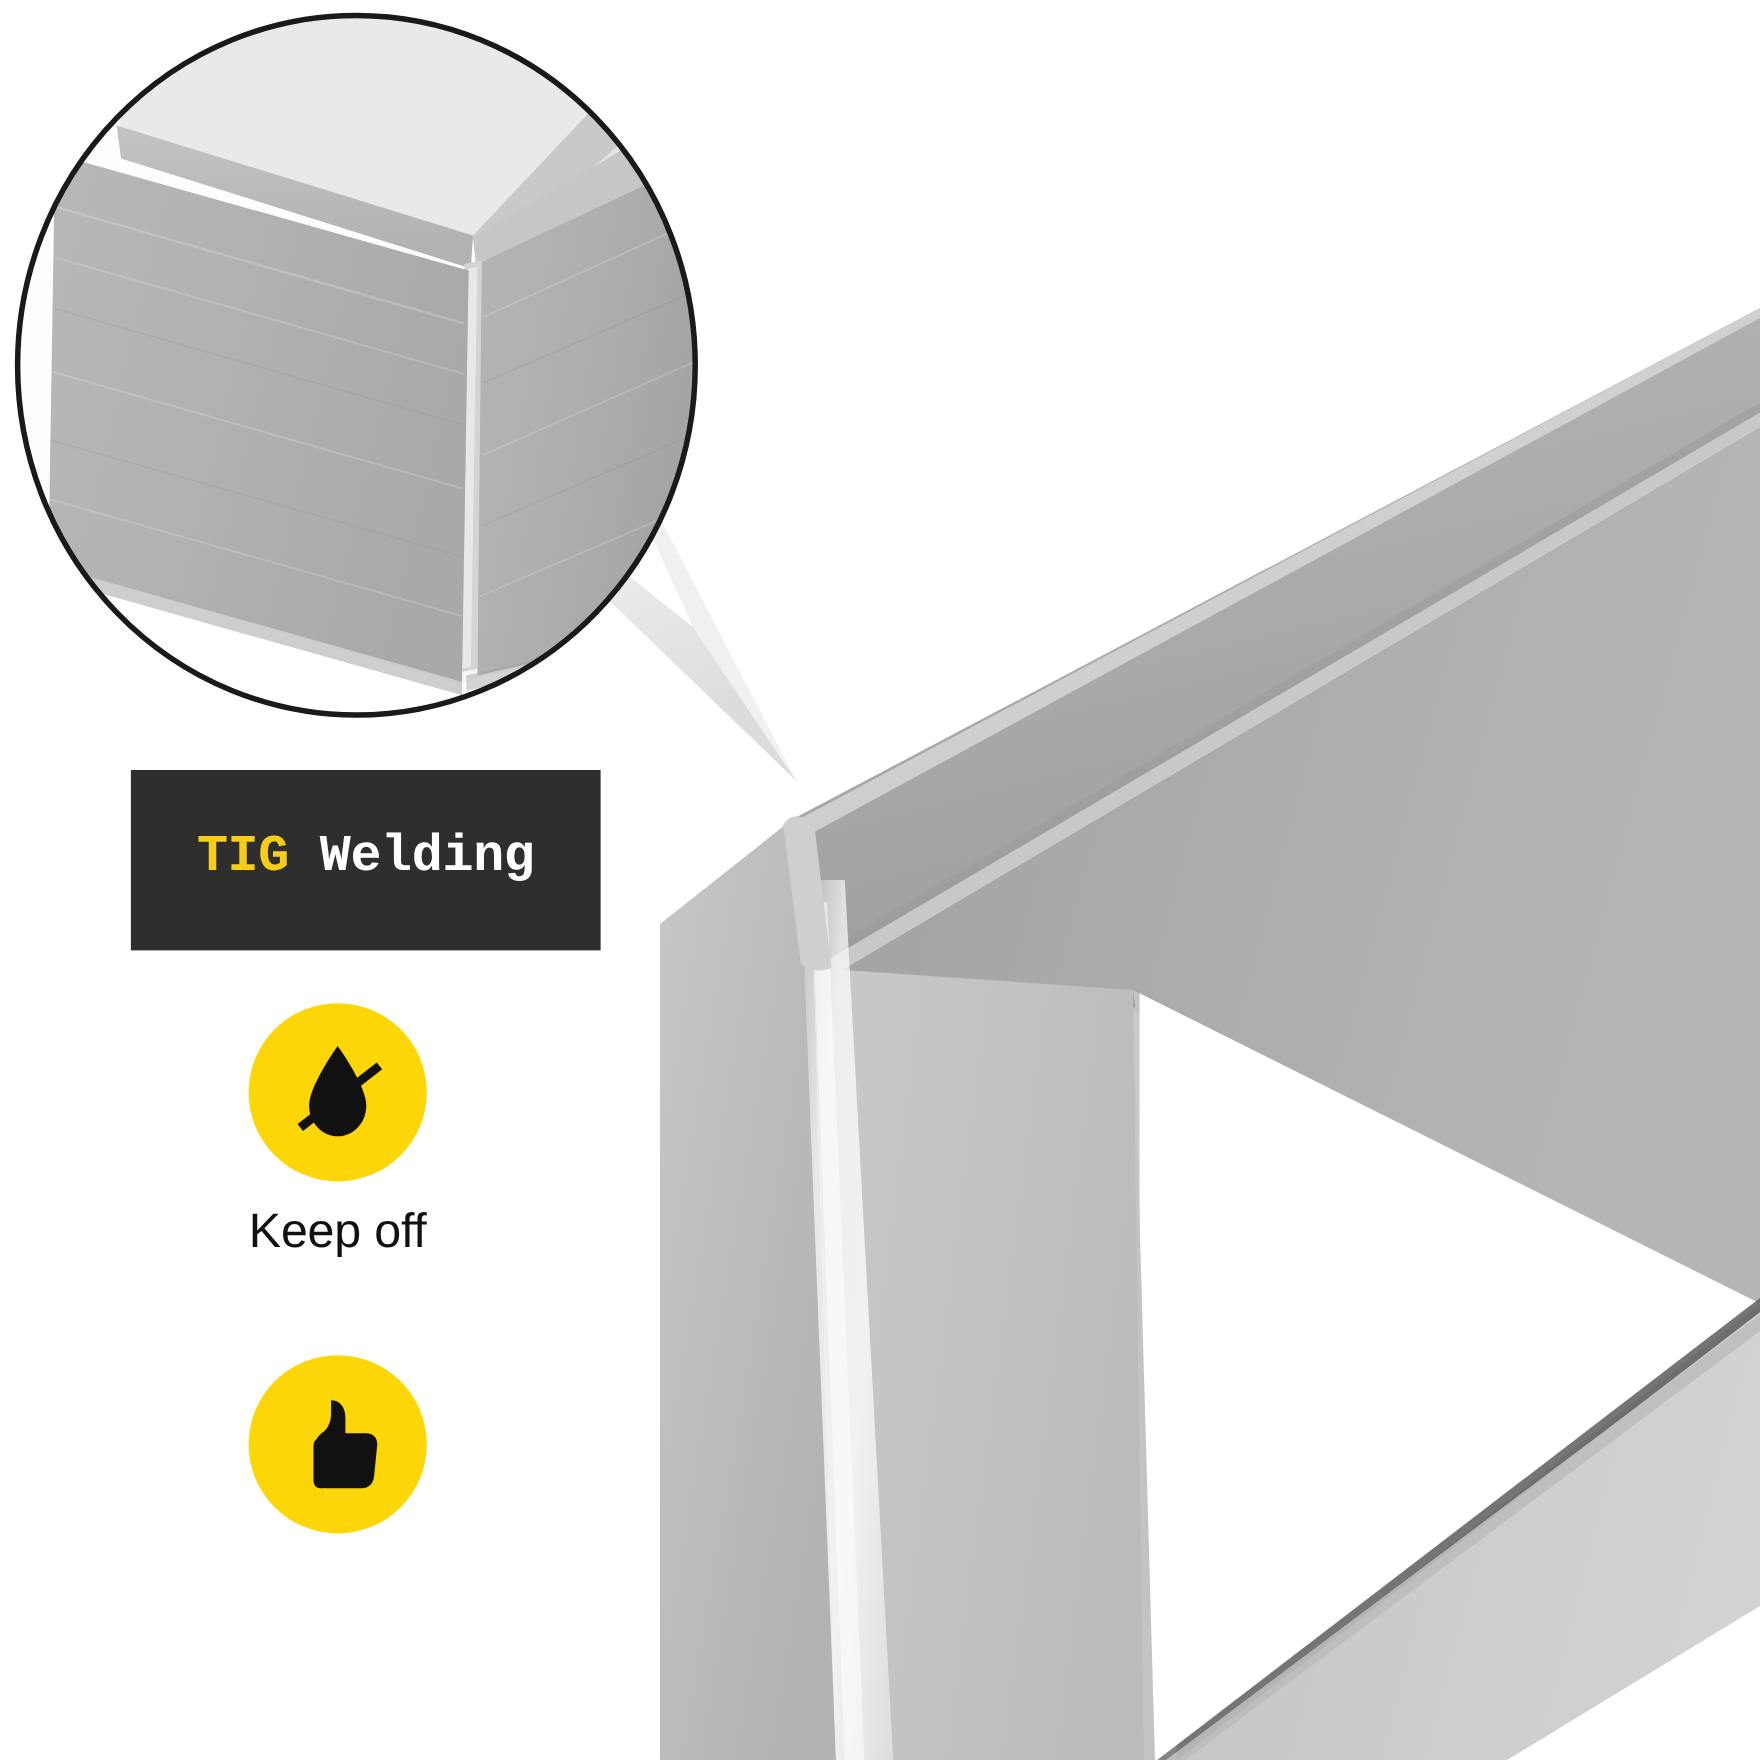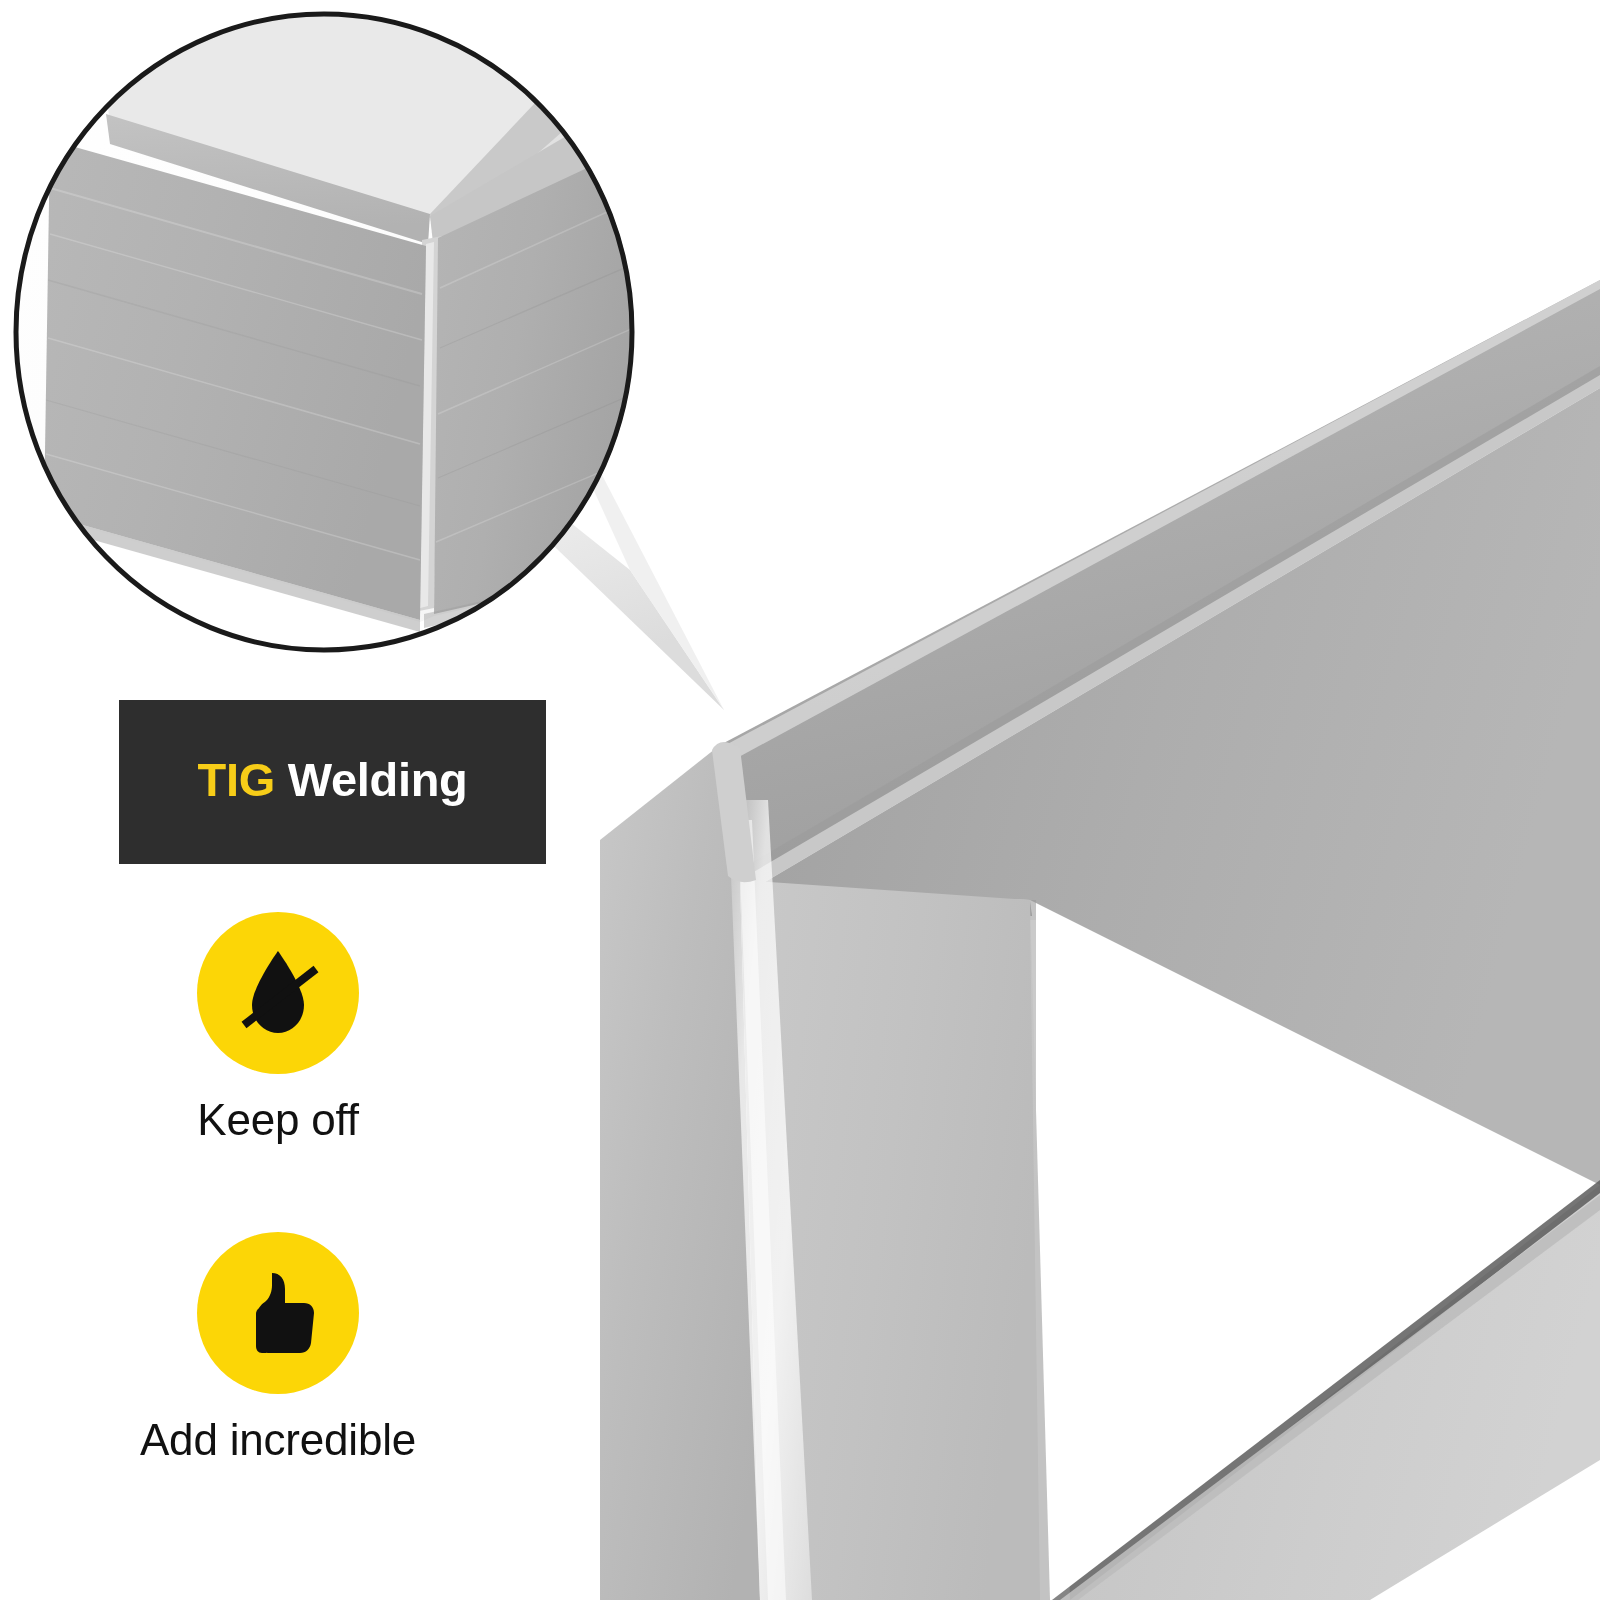--- a/index.html
+++ b/index.html
@@ -21,7 +21,7 @@
   .banner {
     position:absolute; left:119px; top:700px; width:427px; height:164px;
     background:#2e2e2e; display:flex; flex-direction:column;
-    align-items:center; justify-content:center; padding:4px 10px 8px 10px;
+    align-items:center; justify-content:center; padding:4px 10px 8px 10px;font-family:Liberation Mono, monospace;
   }
   .banner-line { font-size:47px; font-weight:bold; color:#ffffff; line-height:1.03;
                  letter-spacing:-0.3px; white-space:nowrap; }

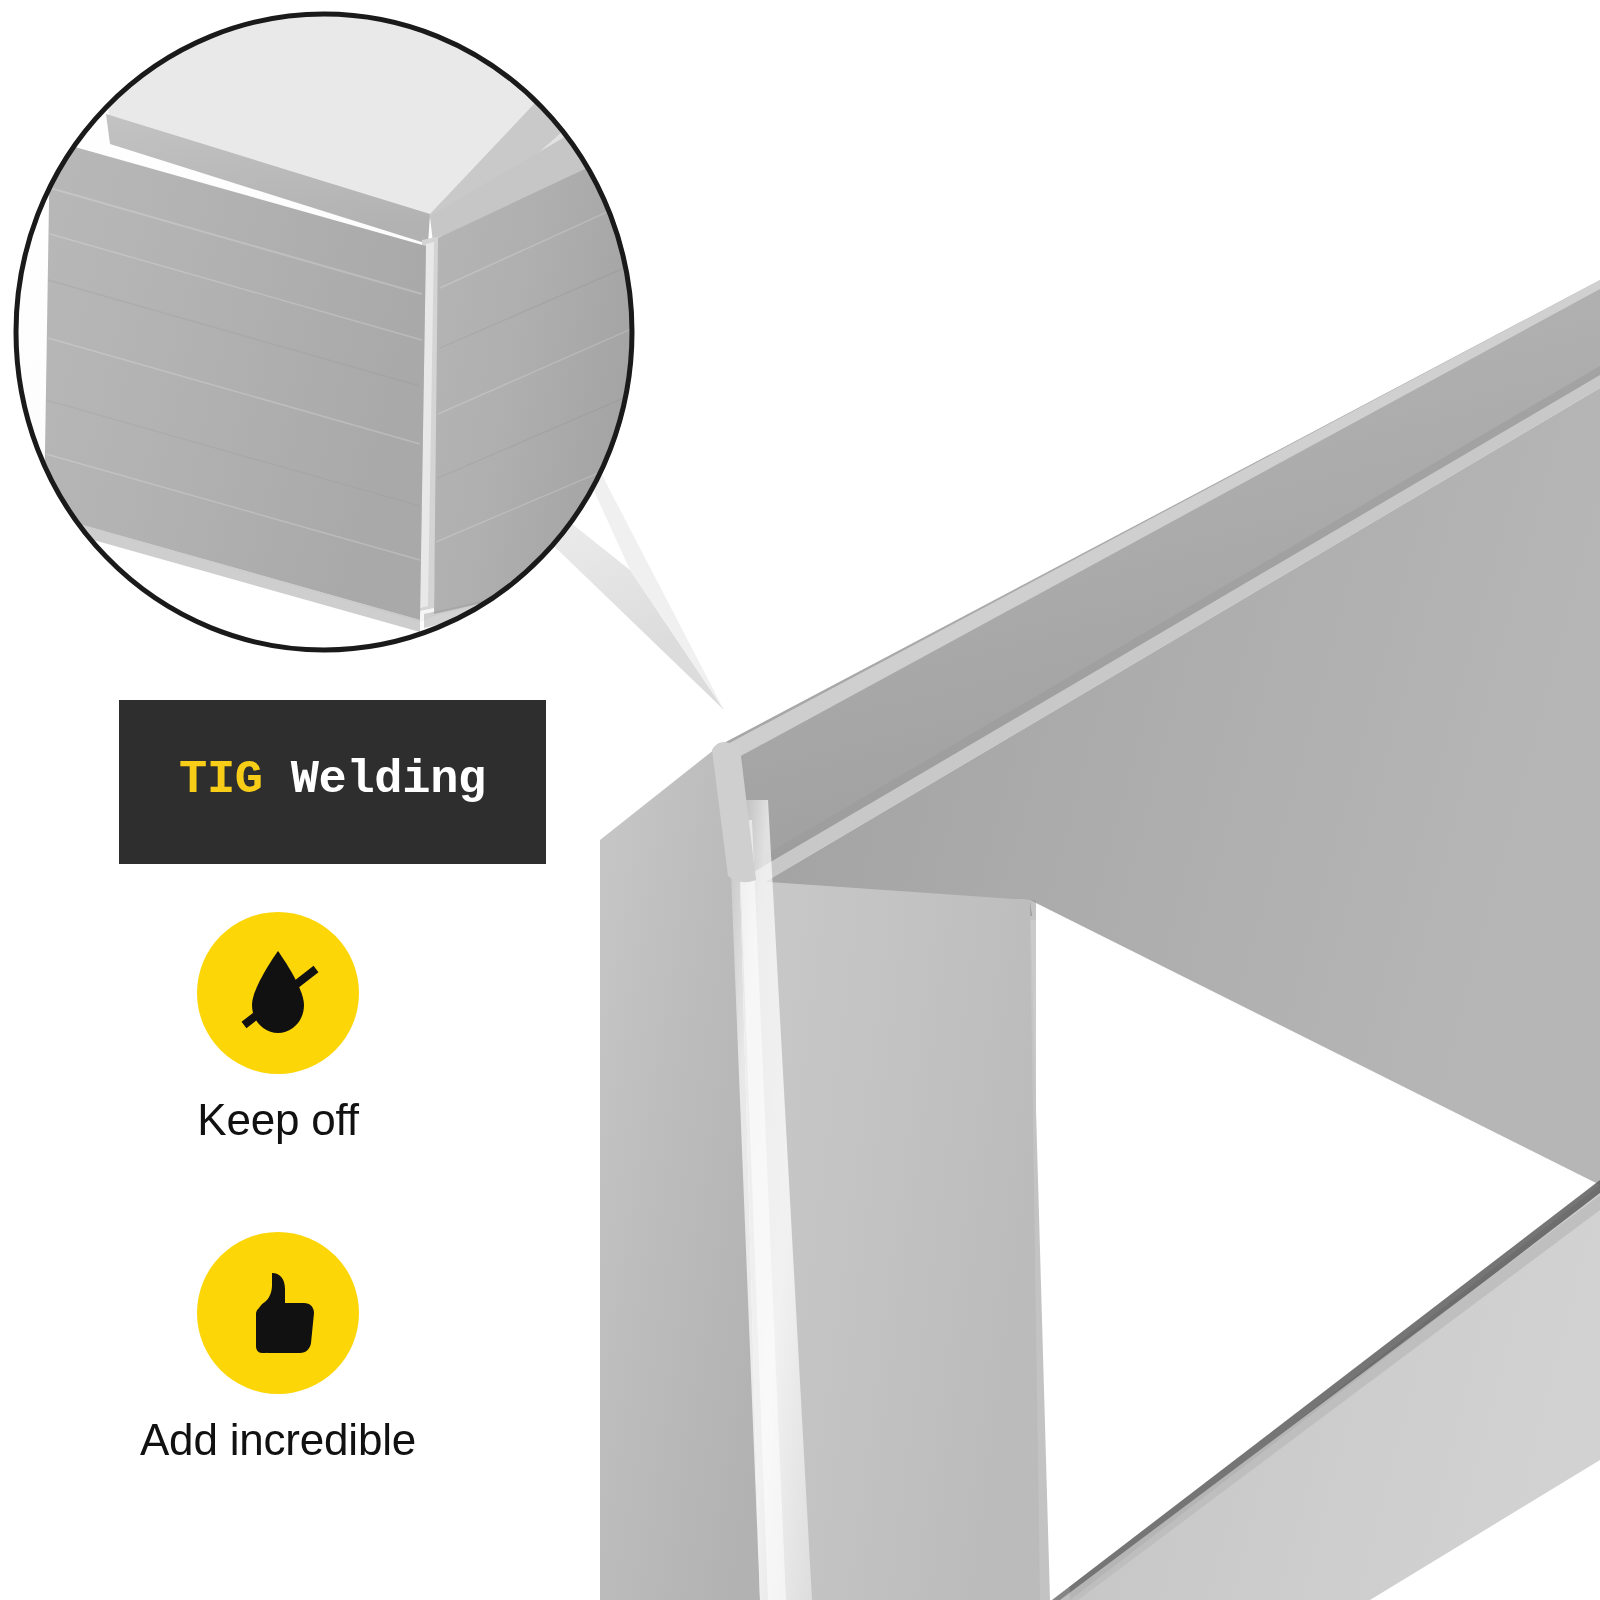--- a/index.html
+++ b/index.html
@@ -28,7 +28,7 @@
   .banner-line .accent { color:#f7cd18; }
 
   
-  .feature { position:absolute; width:480px; left:38px; text-align:center; }
+  .feature { position:absolute; width:480px; left:67px; text-align:center; }
   .feature-1 { top:912px; }
   .feature-2 { top:1232px; }
 

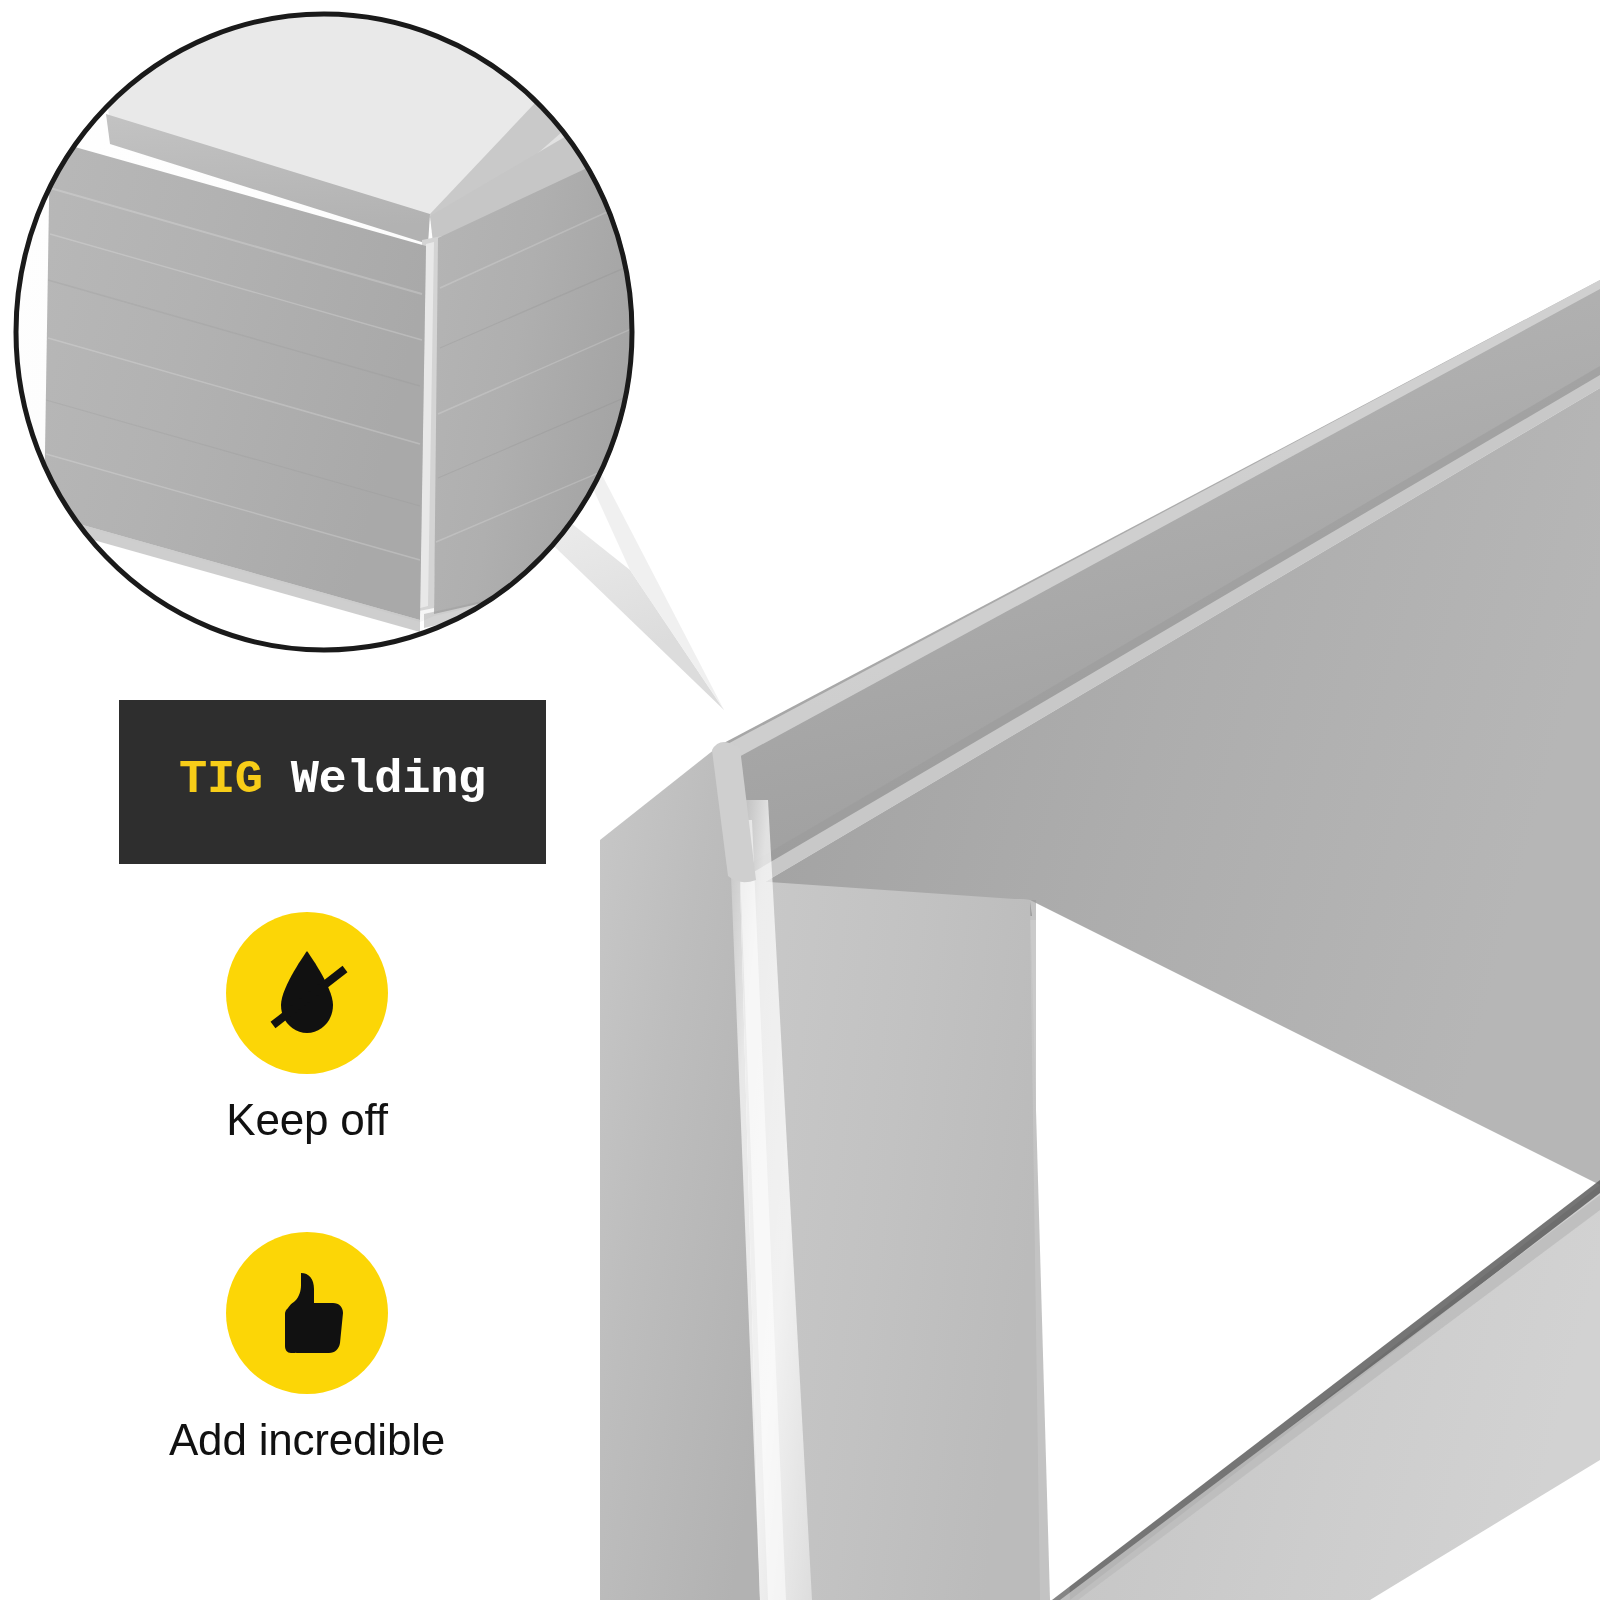--- a/index.html
+++ b/index.html
@@ -242,7 +242,6 @@
       </svg>
     </div>
     <div class="feature-label">
-      <div>Add incredible</div>
     </div>
   </div>
 

